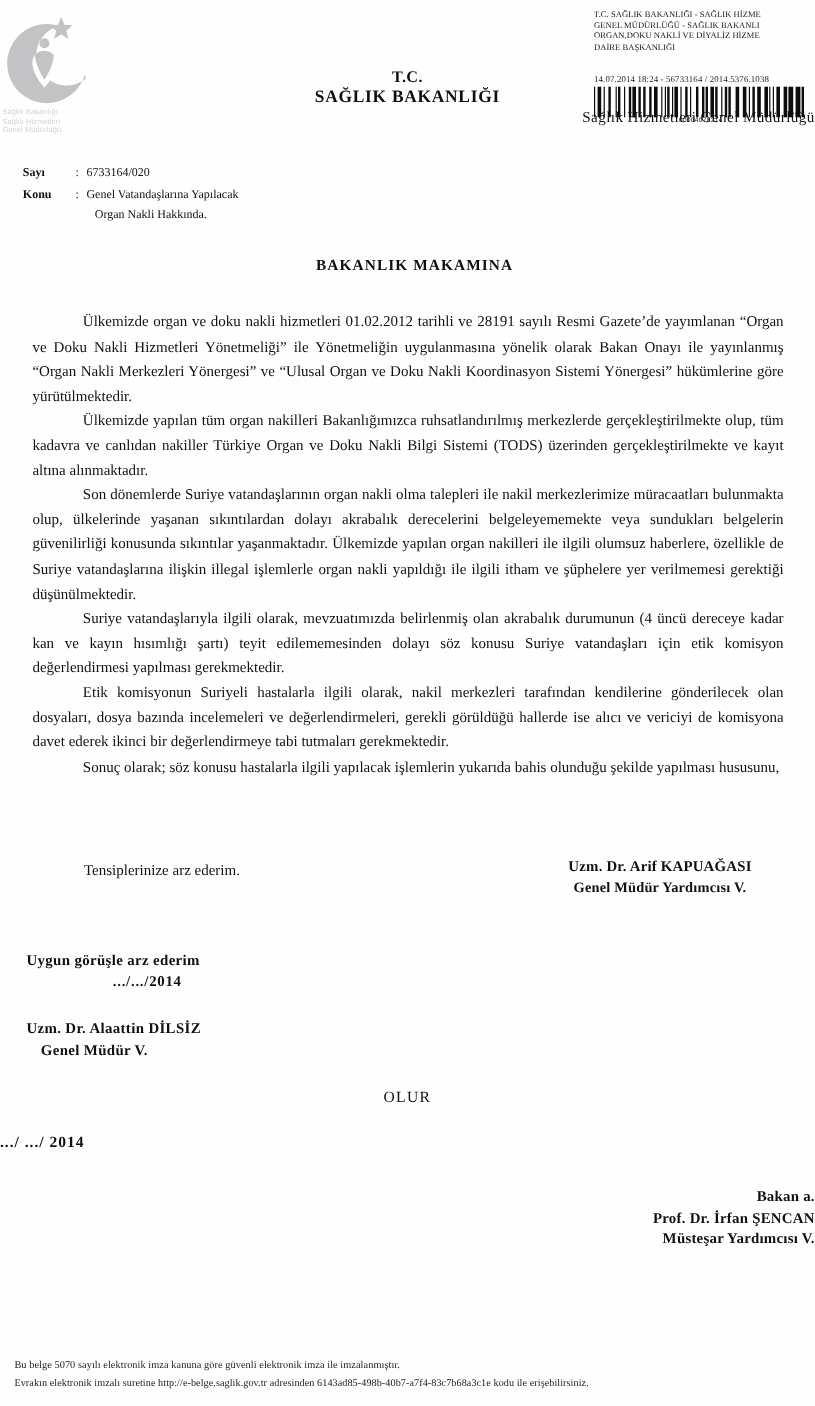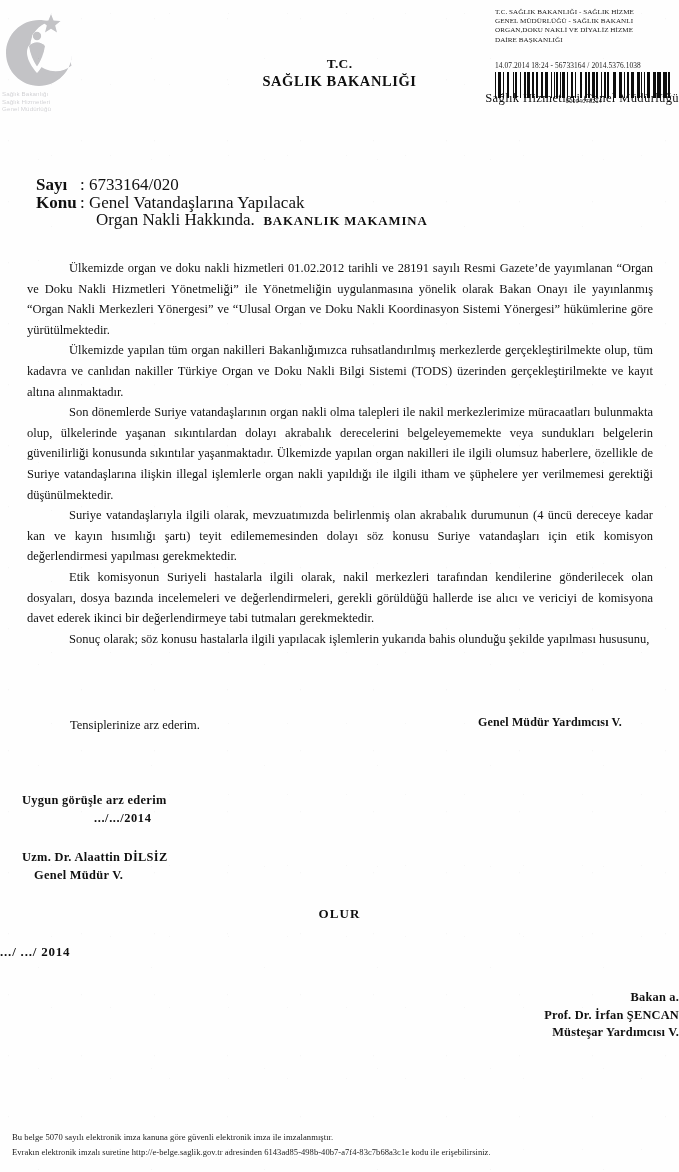--- a/index.html
+++ b/index.html
@@ -131,11 +131,10 @@
   
   .meta {
     position: absolute;
-    left: 36px;
+    left: 19px;
     top: 136px;
-    font-size: 17px;
+    font-size: 10px;
     line-height: 17.5px;
-    margin-top: 40px;
   }
   .meta-row { display: flex; align-items: baseline; }
   .meta-key {

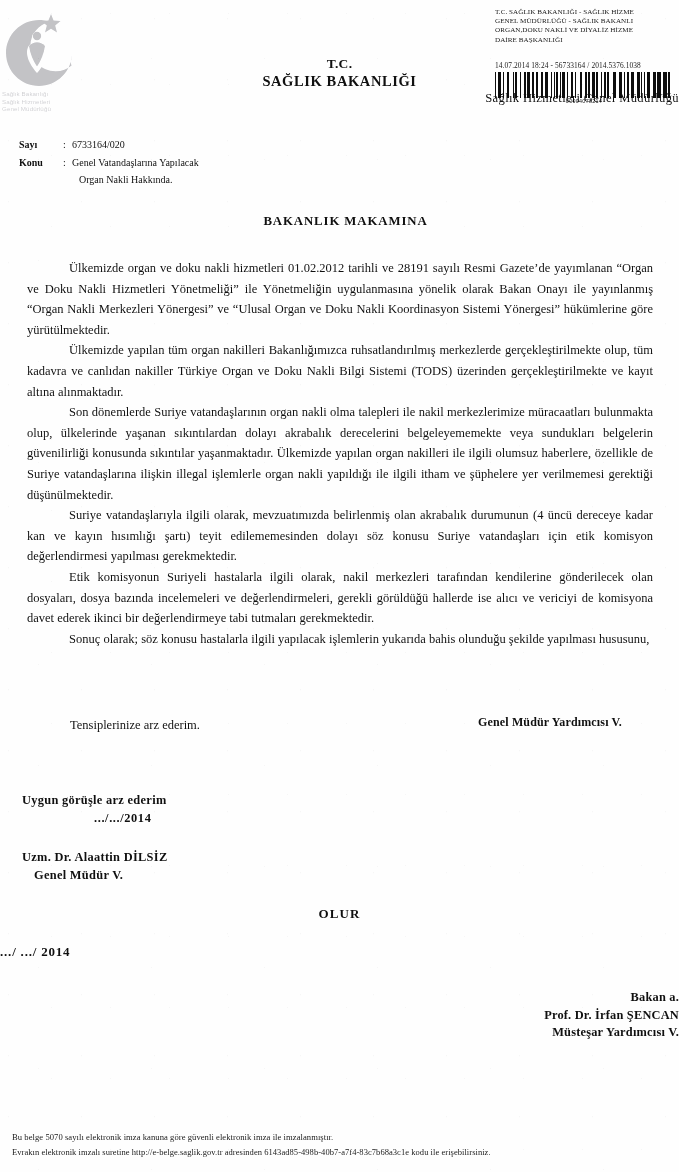--- a/index.html
+++ b/index.html
@@ -389,6 +389,7 @@
 
   <div class="sig-left">Tensiplerinize  arz ederim.</div>
   <div class="sig-right">
+    <div>Uzm. Dr. Arif KAPUAĞASI</div>
     <div class="role">Genel Müdür Yardımcısı V.</div>
   </div>
 

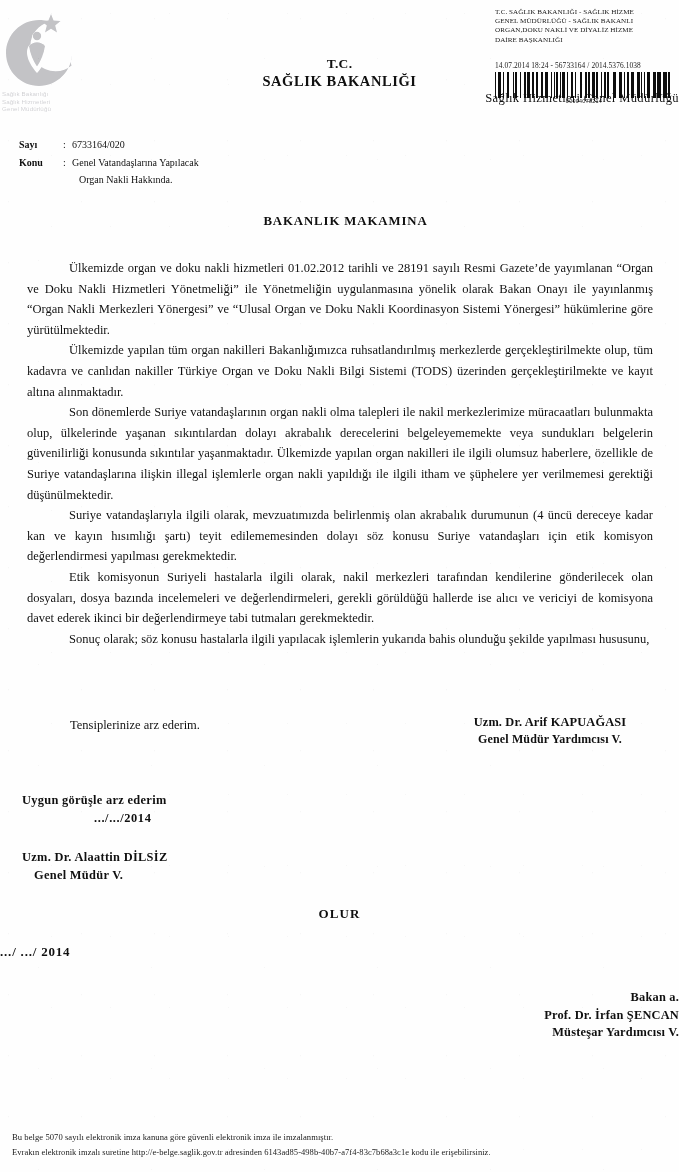--- a/index.html
+++ b/index.html
@@ -229,7 +229,7 @@
     left: 0; right: 0;
     top: 906px;
     text-align: center;
-    font-weight: bold;
+    font-weight: normal;
     font-size: 13px;
     letter-spacing: 1.1px;
   }

